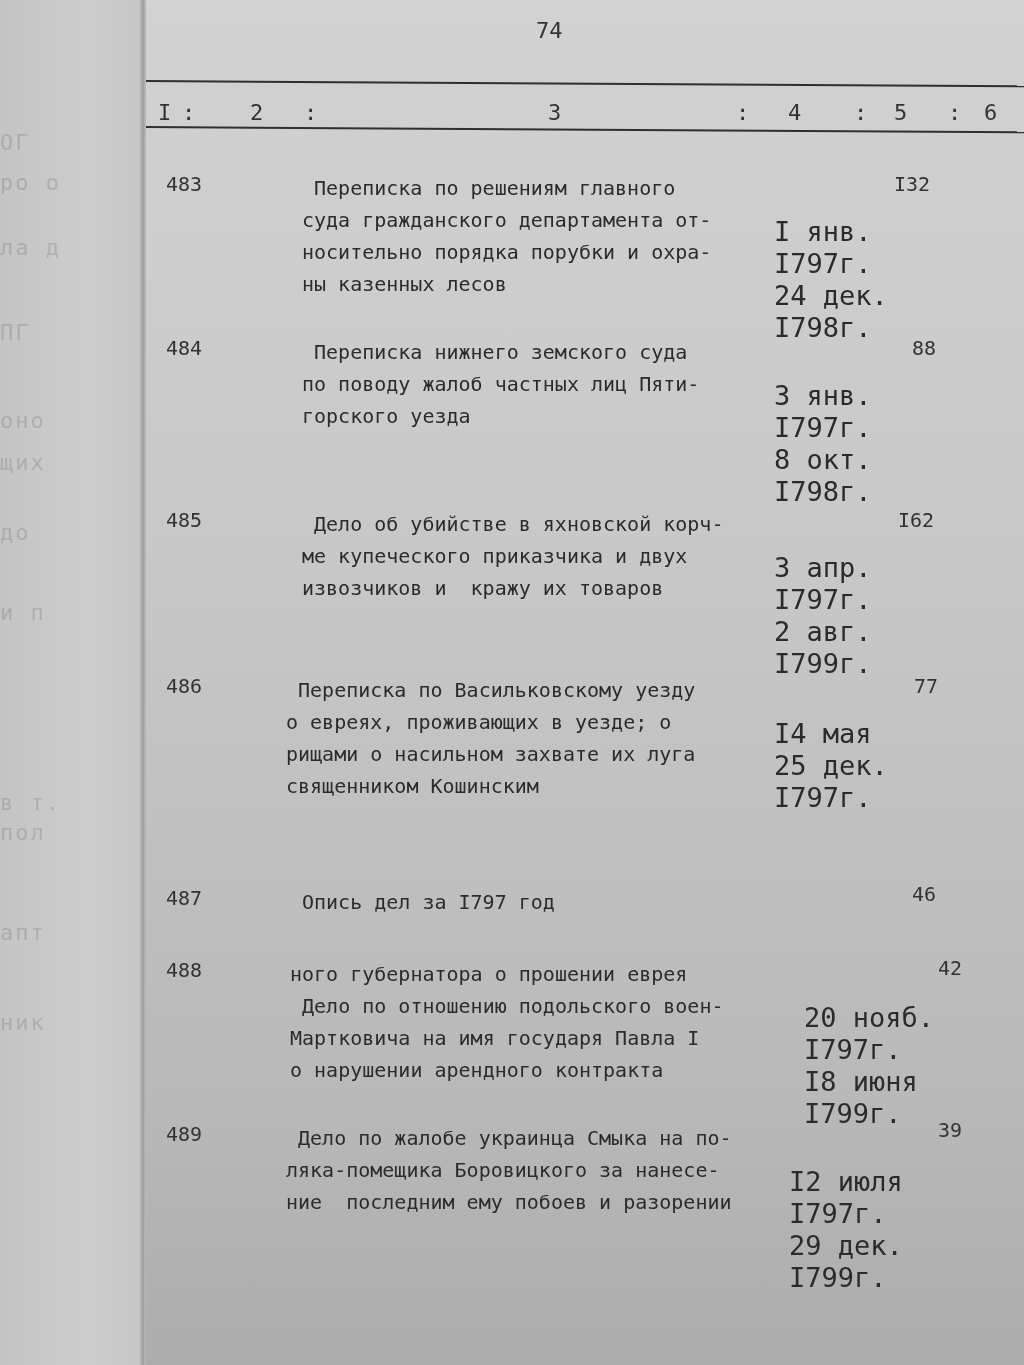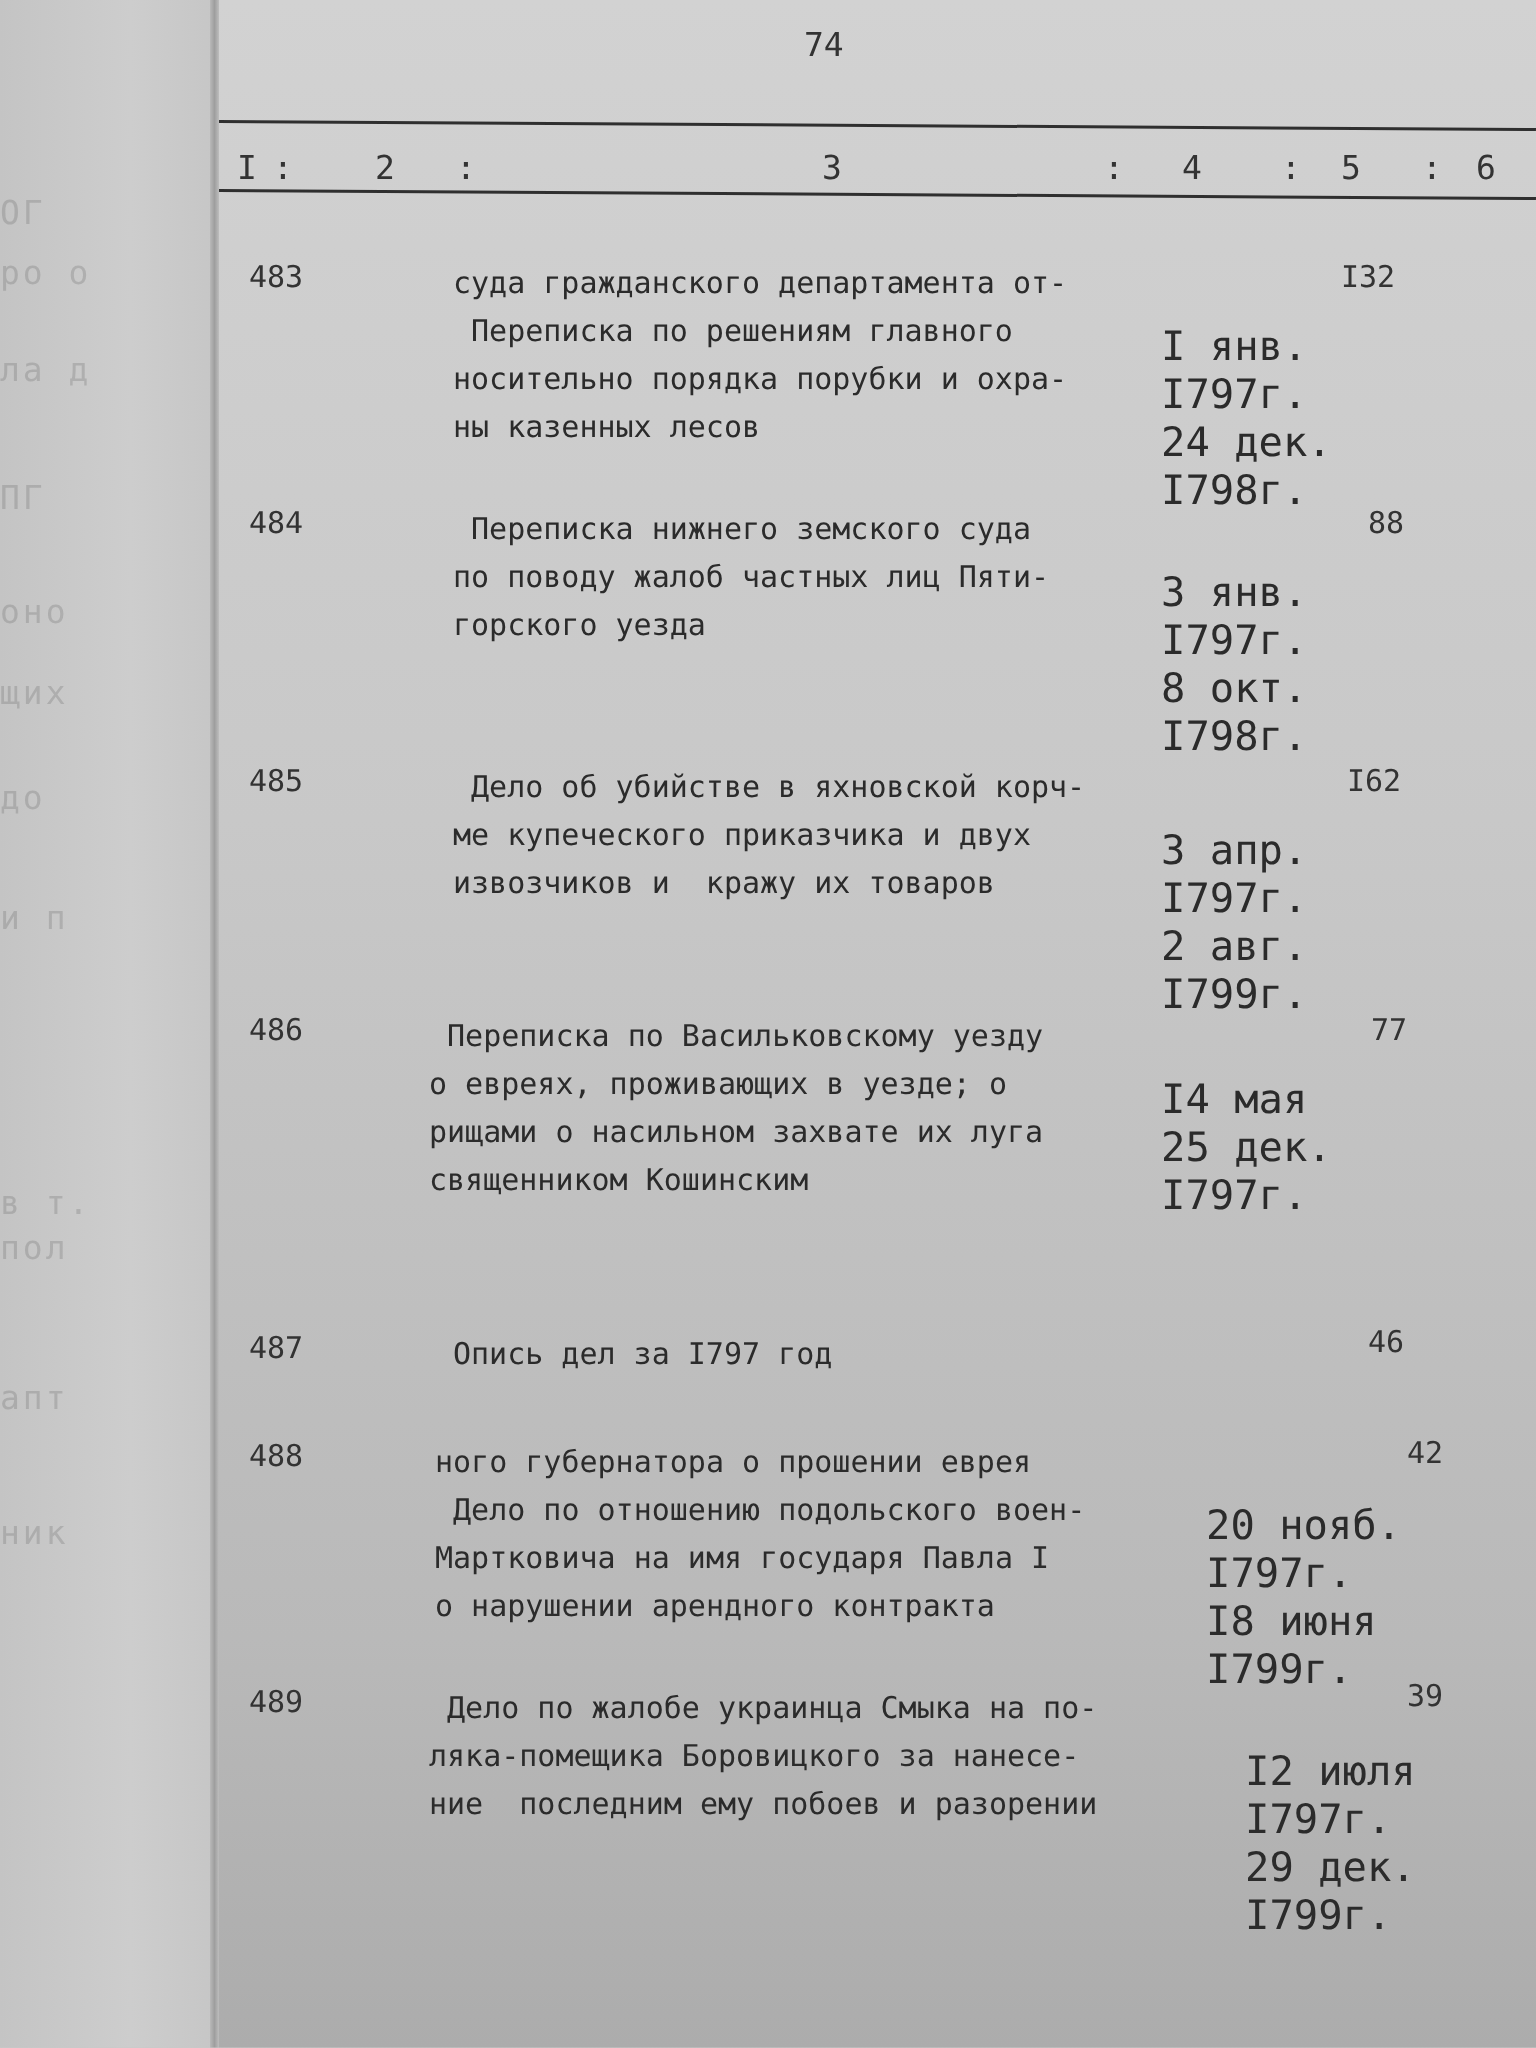--- a/index.html
+++ b/index.html
@@ -95,8 +95,8 @@
   <div class="entry" style="top:172px">
     <span class="num">483</span>
     <div class="desc">
+      <span class="line"> Переписка по решениям главного</span>
       <span class="line">суда гражданского департамента от-</span>
-      <span class="line"> Переписка по решениям главного</span>
       <span class="line">носительно порядка порубки и охра-</span>
       <span class="line">ны казенных лесов</span>
     </div>

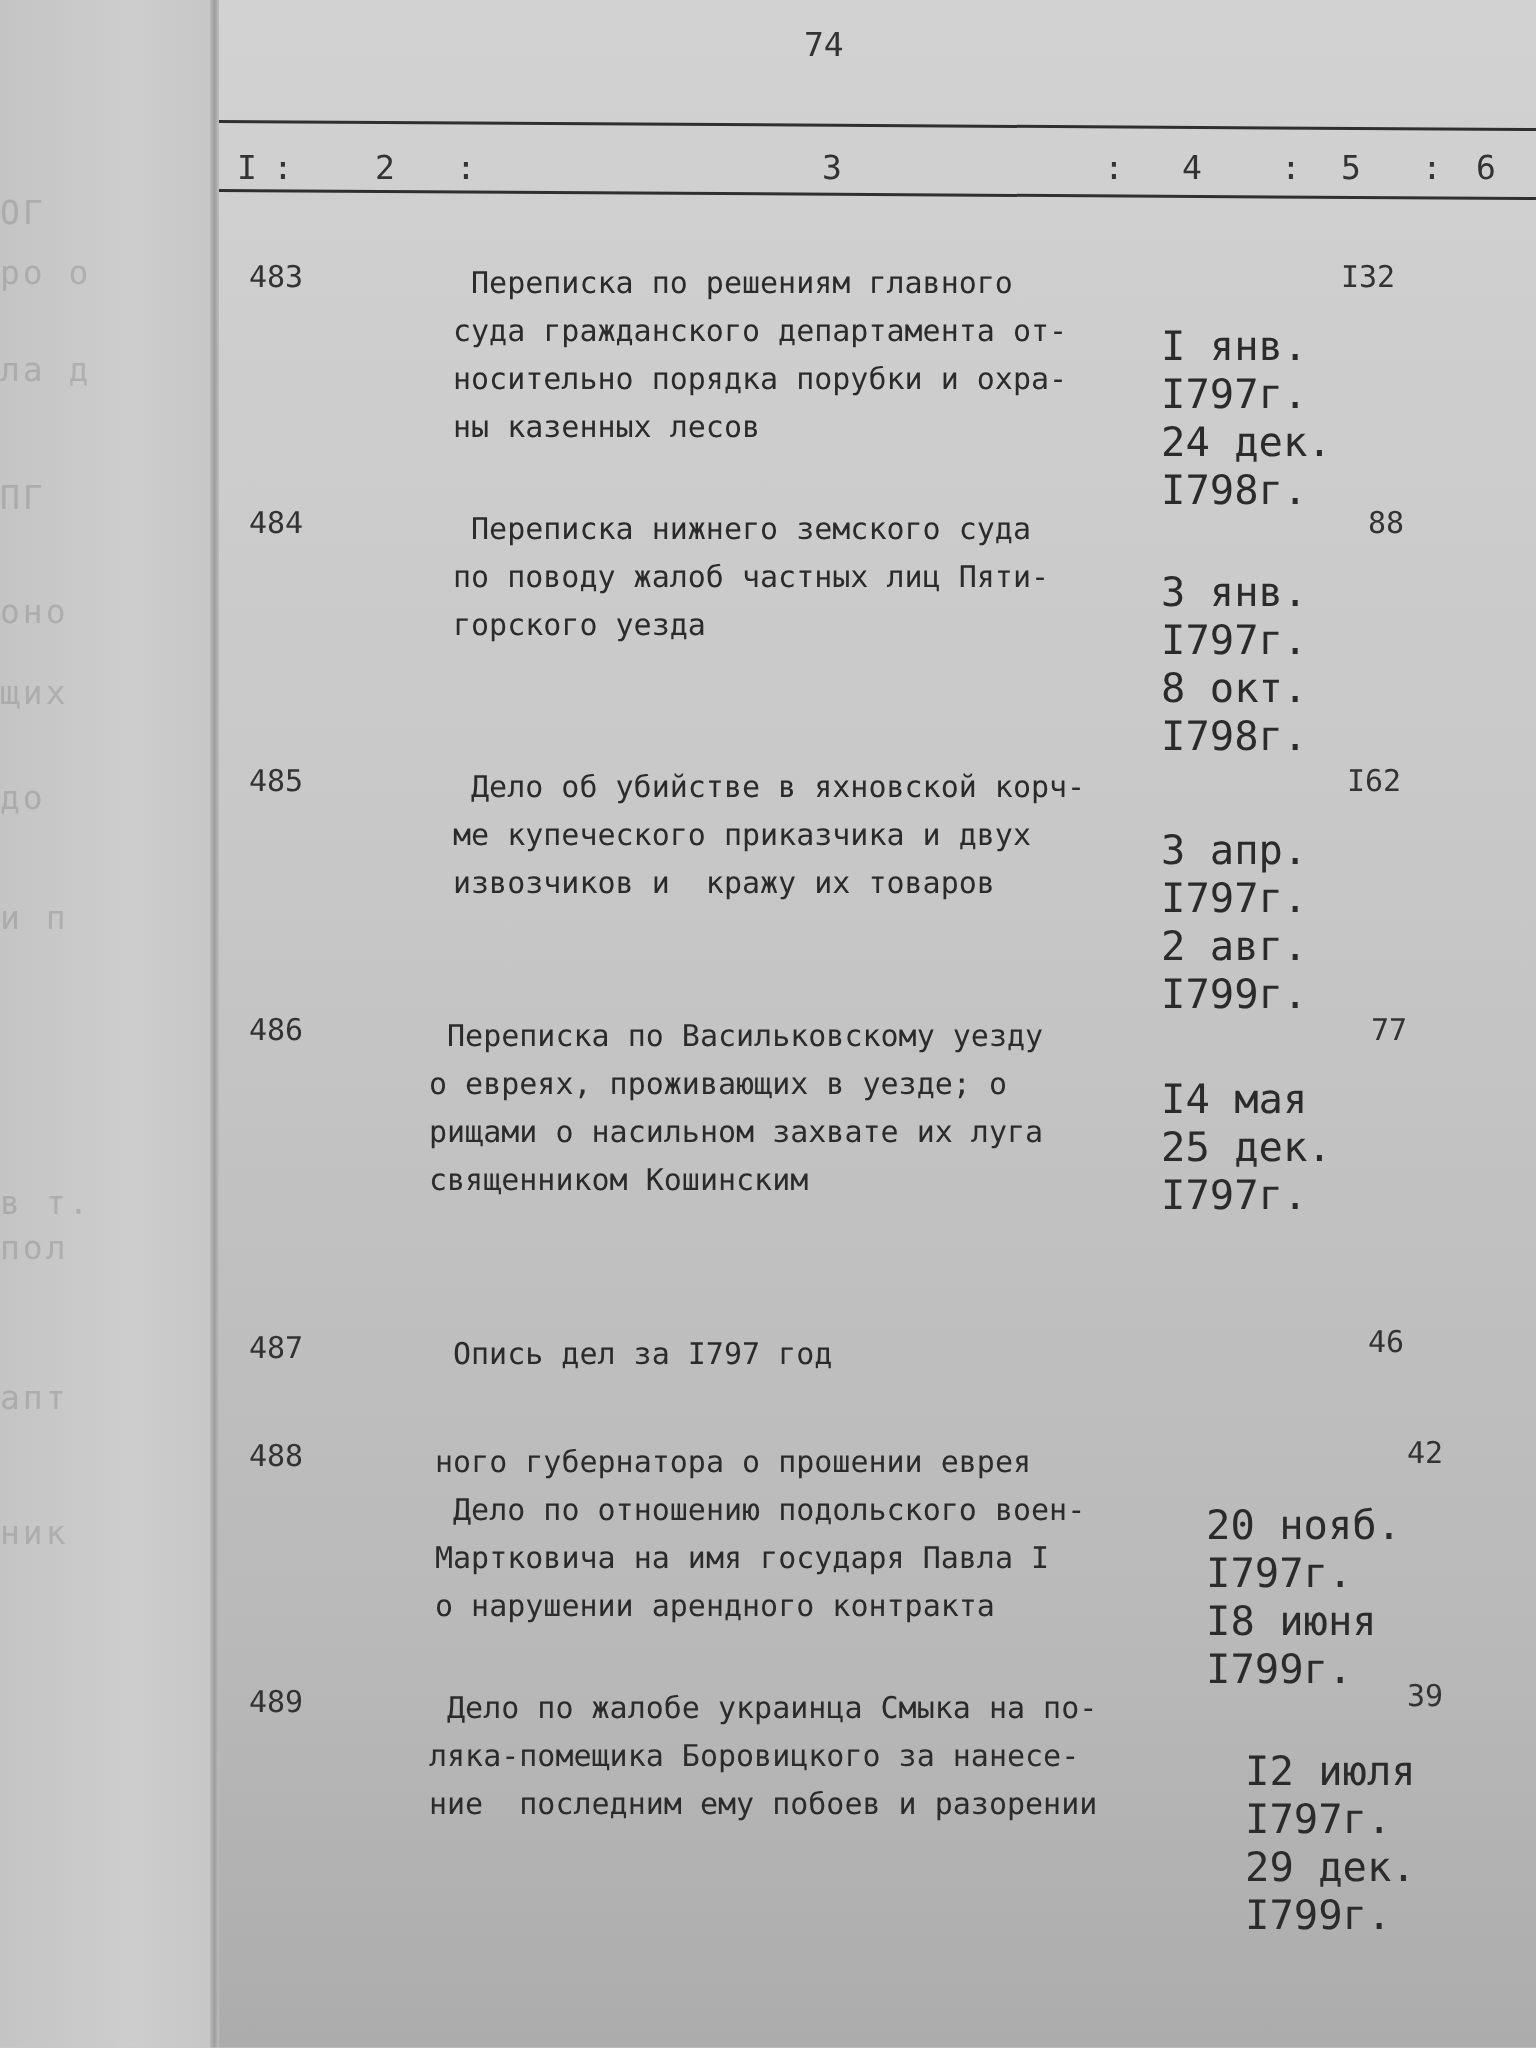--- a/index.html
+++ b/index.html
@@ -63,7 +63,7 @@
   <div class="ghost" style="top:170px">ро о</div>
   <div class="ghost" style="top:235px">ла д</div>
   <div class="ghost" style="top:320px">ПГ</div>
-  <div class="ghost" style="top:396px">оно</div>
+  <div class="ghost" style="top:408px">оно</div>
   <div class="ghost" style="top:450px">щих</div>
   <div class="ghost" style="top:520px">до</div>
   <div class="ghost" style="top:600px">и п</div>

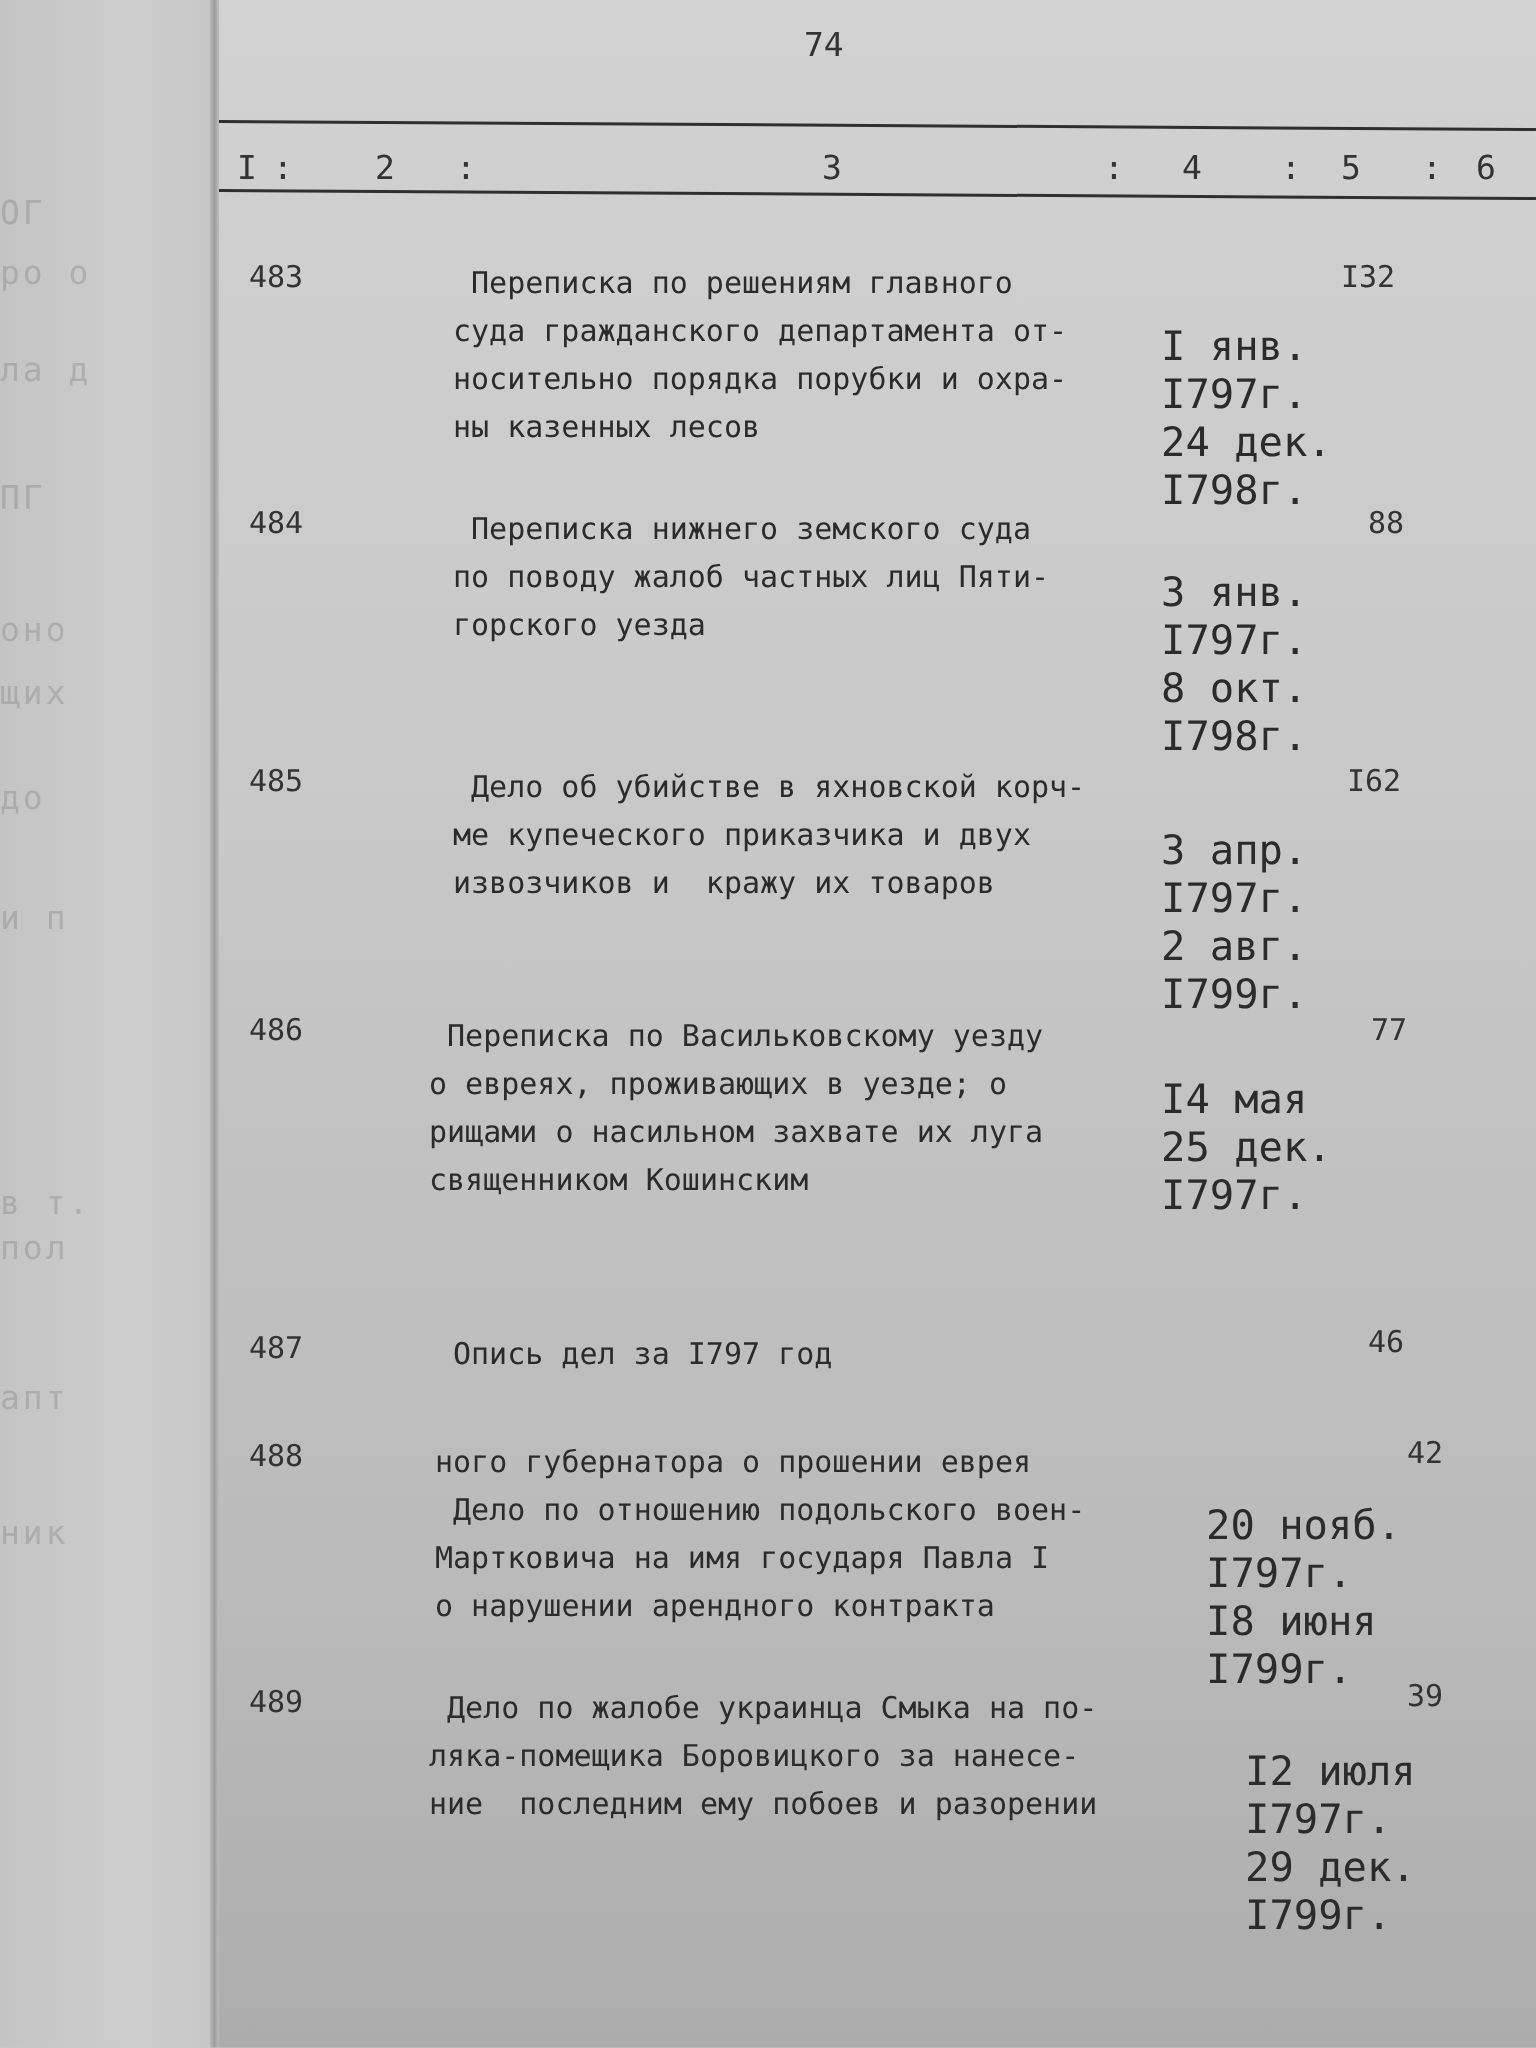--- a/index.html
+++ b/index.html
@@ -189,7 +189,7 @@
       <span class="line">ляка-помещика Боровицкого за нанесе-</span>
       <span class="line">ние  последним ему побоев и разорении</span>
     </div>
-    <div class="dates" style="left:684px">
+    <div class="dates" style="left:643px">
       <span class="line">I2 июля</span>
       <span class="line">I797г.</span>
       <span class="line">29 дек.</span>

